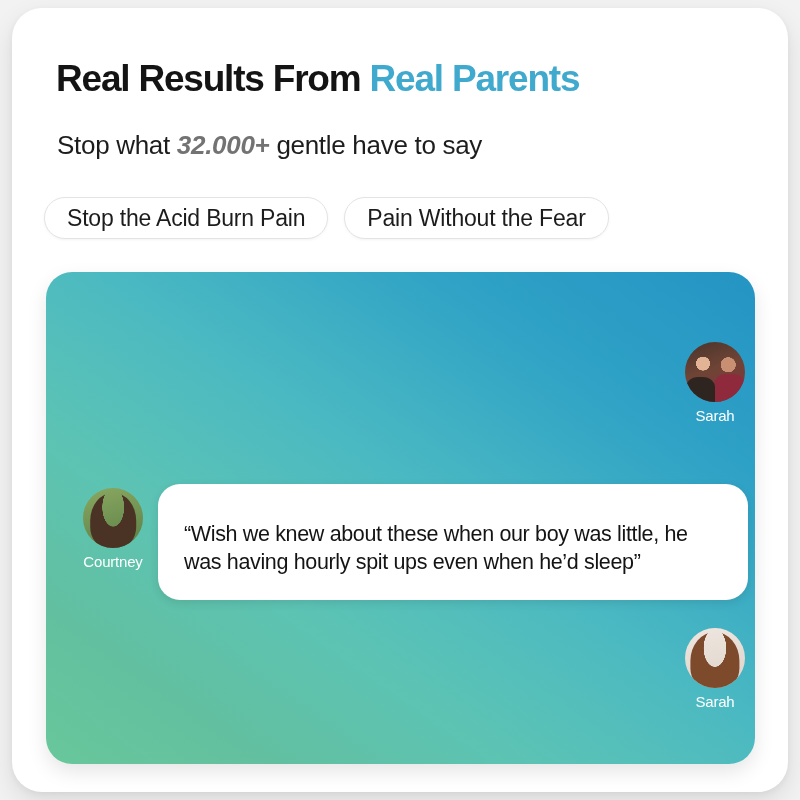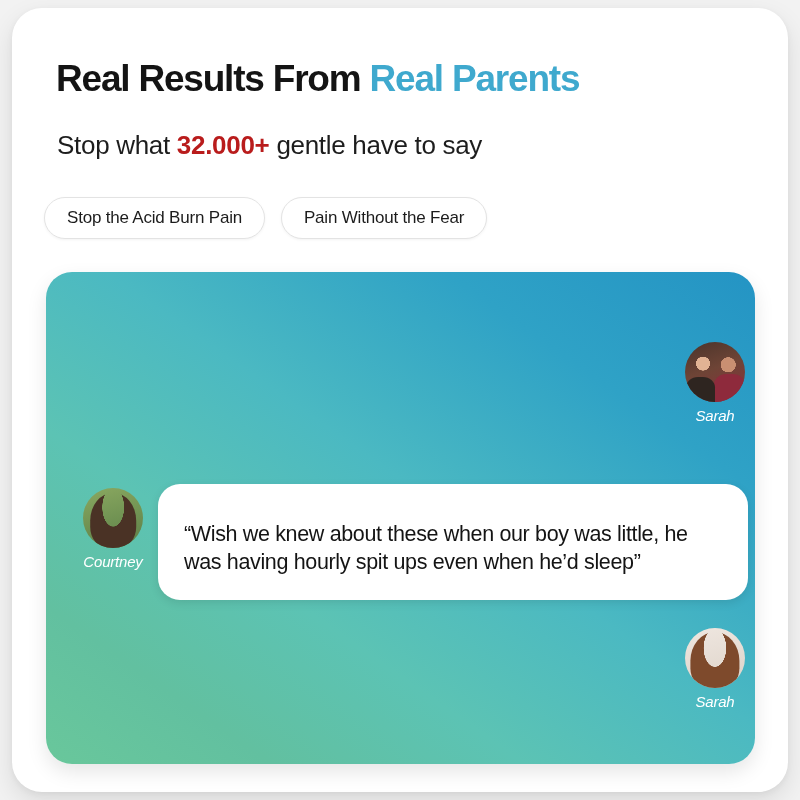--- a/index.html
+++ b/index.html
@@ -52,7 +52,7 @@
     color: #1d1d1d;
     white-space: nowrap;
   }
-  .subheading .accent { color: #b91c1c; font-weight: 700; }
+  .subheading .accent { color: #737373; font-weight: 700; font-style: italic; }
 
   
   .pill-row {

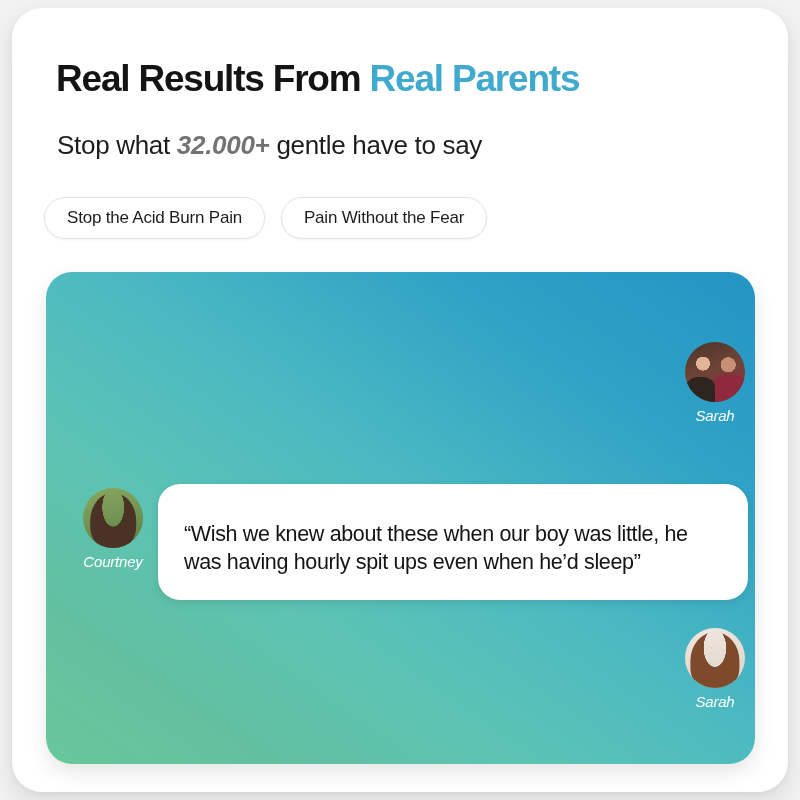--- a/index.html
+++ b/index.html
@@ -71,7 +71,7 @@
     background: #ffffff;
     border: 1px solid #e3e3e3;
     border-radius: 21px;
-    font-size: 17px;
+    font-size: 23px;
     color: #1c1c1c;
     letter-spacing: -0.2px;
     white-space: nowrap;

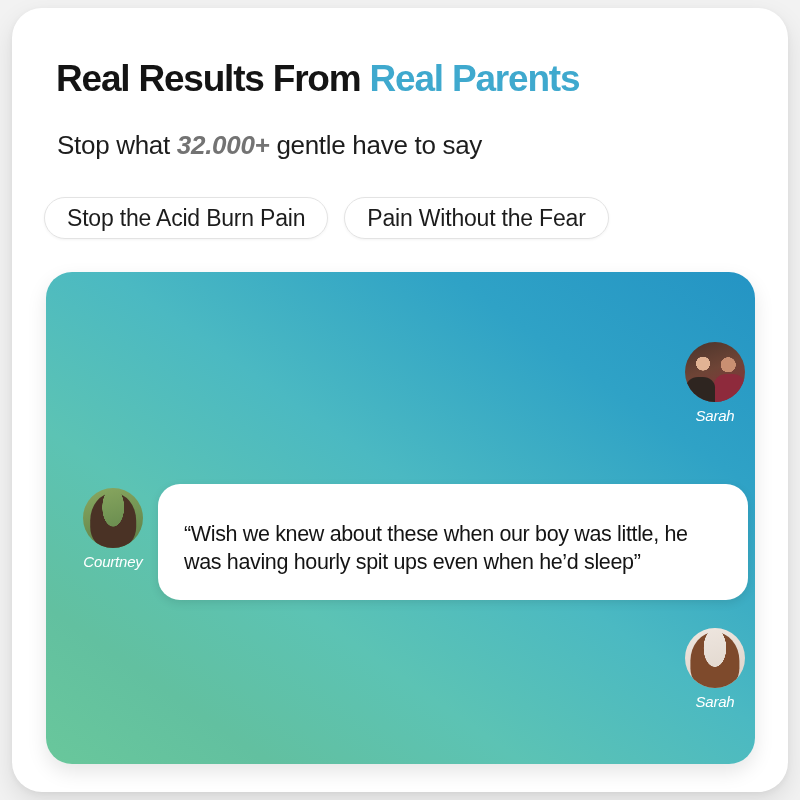--- a/index.html
+++ b/index.html
@@ -154,7 +154,6 @@
     color: #ffffff;
     letter-spacing: -0.2px;
     white-space: nowrap;
-    font-style: italic;
   }
 
   .av-1 { left: 626px; top: 70px; }

